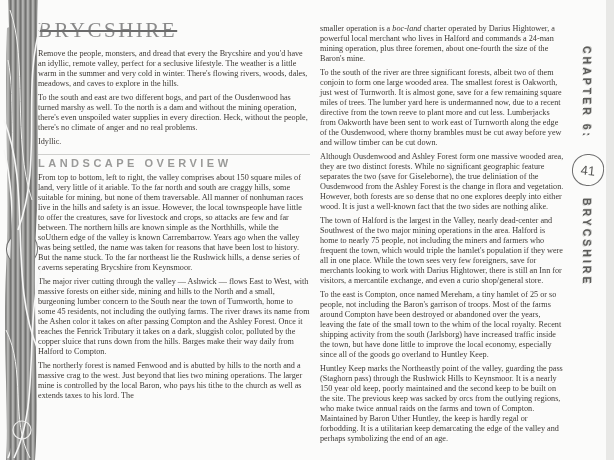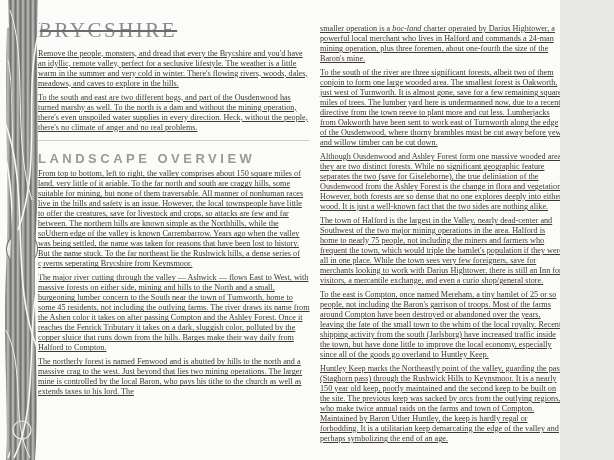--- a/index.html
+++ b/index.html
@@ -4,7 +4,7 @@
 <style>
   html,body { margin:0; padding:0; background:#e8e8e6; }
   .spread {
-    position:relative; width:560px; height:460px;
+    position:relative; width:606px; height:460px;
     background:#fbfbfa; overflow:hidden;
     font-family:"Liberation Serif", serif;
   }

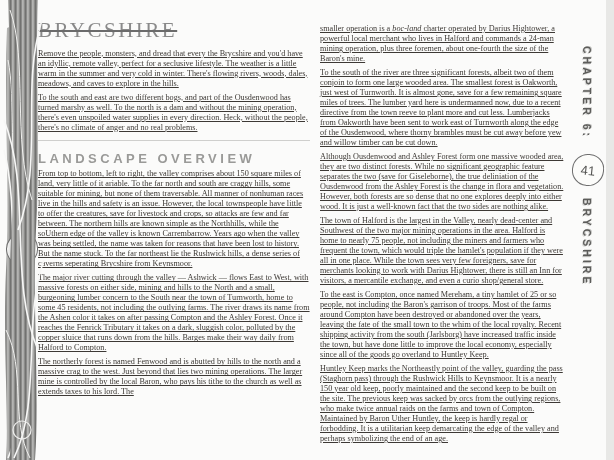--- a/index.html
+++ b/index.html
@@ -10,7 +10,7 @@
   }
   
   .col { position:absolute; color:#3d3935; font-size:8.2px; line-height:1.22; }
-  .col p { margin:0 0 4px 0;text-decoration:underline; }
+  .col p { margin:0 0 4px 0; }
   .left-col  { left:38px;  top:18px; width:272px; }
   .right-col { left:320px; top:24px; width:244px; }
 

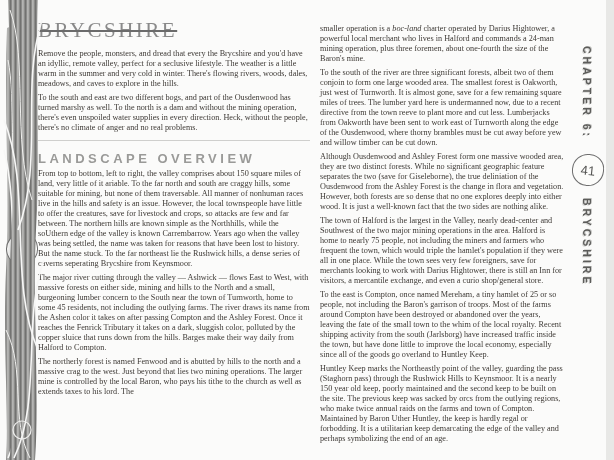--- a/index.html
+++ b/index.html
@@ -92,6 +92,7 @@
     <h1 class="book-title">BRYCSHIRE</h1>
     <p>Remove the people, monsters, and dread that every the Brycshire and you'd have an idyllic, remote valley, perfect for a seclusive lifestyle. The weather is a little warm in the summer and very cold in winter. There's flowing rivers, woods, dales, meadows, and caves to explore in the hills.</p>
     <p>To the south and east are two different bogs, and part of the Ousdenwood has turned marshy as well. To the north is a dam and without the mining operation, there's even unspoiled water supplies in every direction. Heck, without the people, there's no climate of anger and no real problems.</p>
+    <p>Idyllic.</p>
     <h2 class="section-head">LANDSCAPE OVERVIEW</h2>
     <p>From top to bottom, left to right, the valley comprises about 150 square miles of land, very little of it ariable. To the far north and south are craggy hills, some suitable for mining, but none of them traversable. All manner of nonhuman races live in the hills and safety is an issue. However, the local townspeople have little to offer the creatures, save for livestock and crops, so attacks are few and far between. The northern hills are known simple as the Northhills, while the soUthern edge of the valley is known Carrembarrow. Years ago when the valley was being settled, the name was taken for reasons that have been lost to history. But the name stuck. To the far northeast lie the Rushwick hills, a dense series of caverns seperating Brycshire from Keynsmoor.</p>
     <p>The major river cutting through the valley — Ashwick — flows East to West, with massive forests on either side, mining and hills to the North and a small, burgeoning lumber concern to the South near the town of Turnworth, home to some 45 residents, not including the outlying farms. The river draws its name from the Ashen color it takes on after passing Compton and the Ashley Forest. Once it reaches the Fenrick Tributary it takes on a dark, sluggish color, polluted by the copper sluice that runs down from the hills. Barges make their way daily from Halford to Compton.</p>

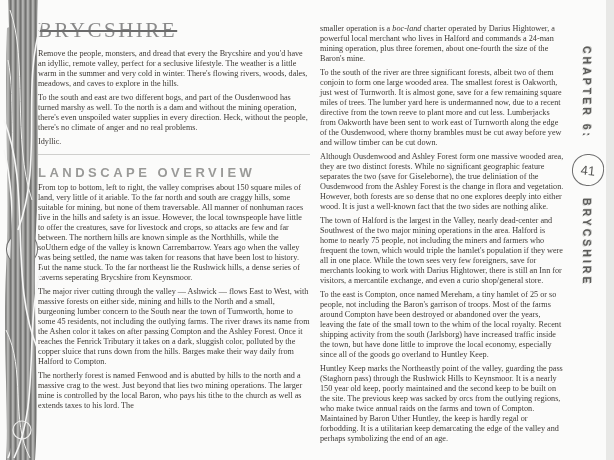--- a/index.html
+++ b/index.html
@@ -25,10 +25,10 @@
   }
   
   .section-head {
-    margin:7px 0 3px 0; padding-top:10px;
+    margin:7px 0 3px 0; padding-top:2px;
     border-top:1px solid #cfcfcd;
     font-family:"Liberation Sans", sans-serif;
-    font-weight:bold; font-size:13px; letter-spacing:3.5px;
+    font-weight:bold; font-size:11px; letter-spacing:3.5px;
     color:#9a9a98;
   }
   .ital { font-style:italic; }

